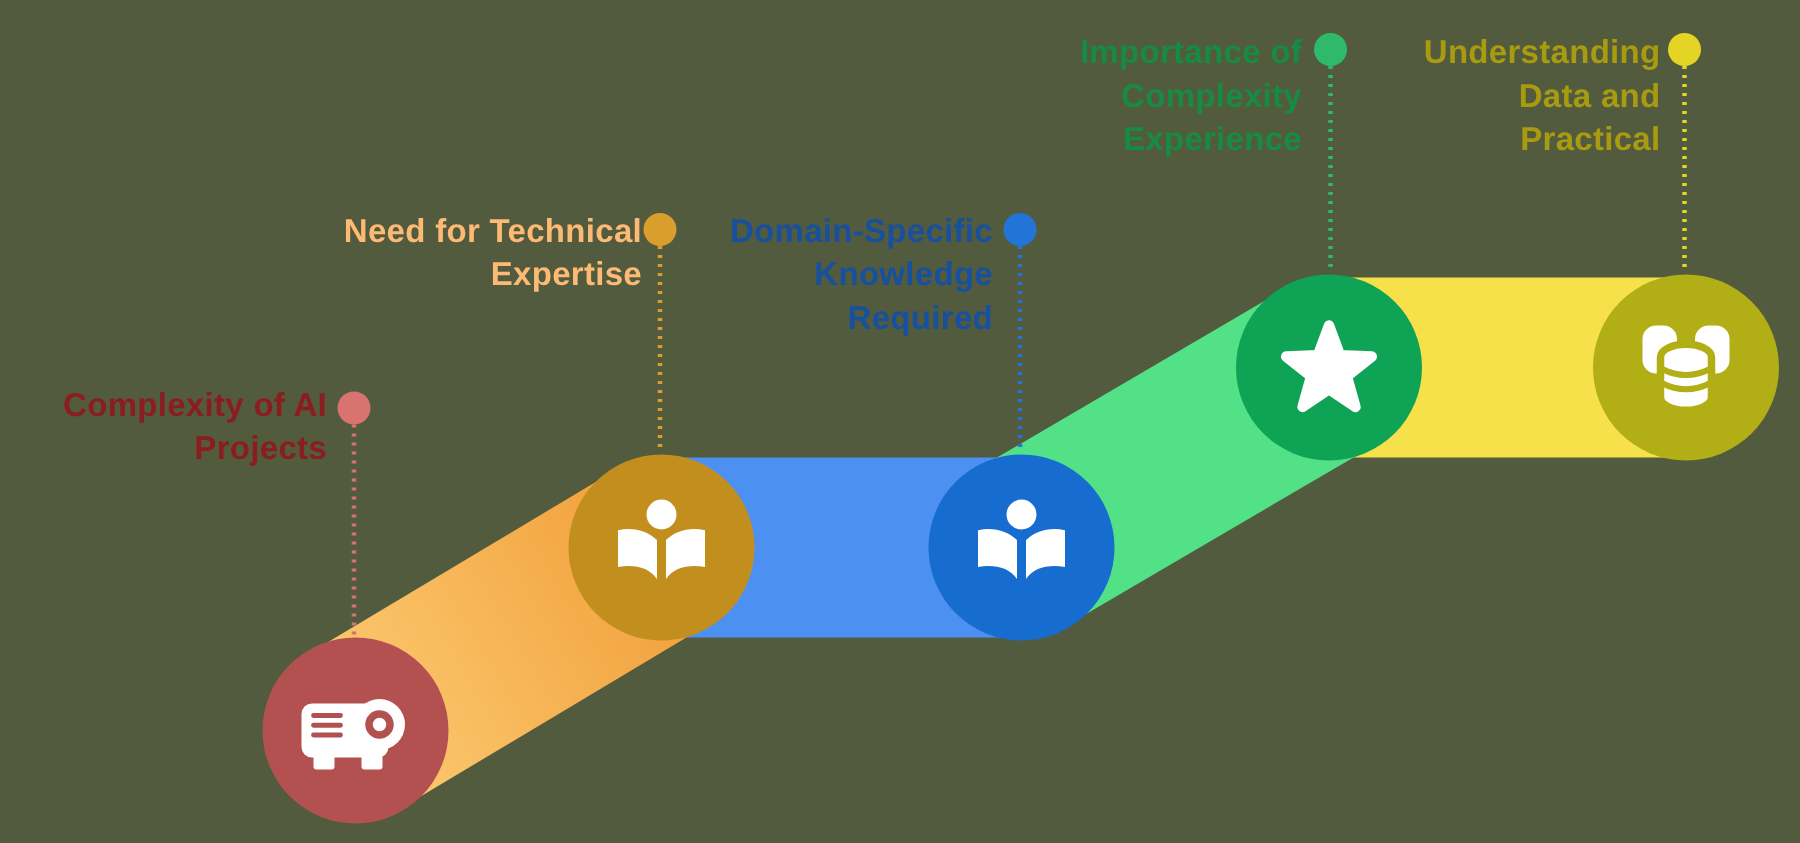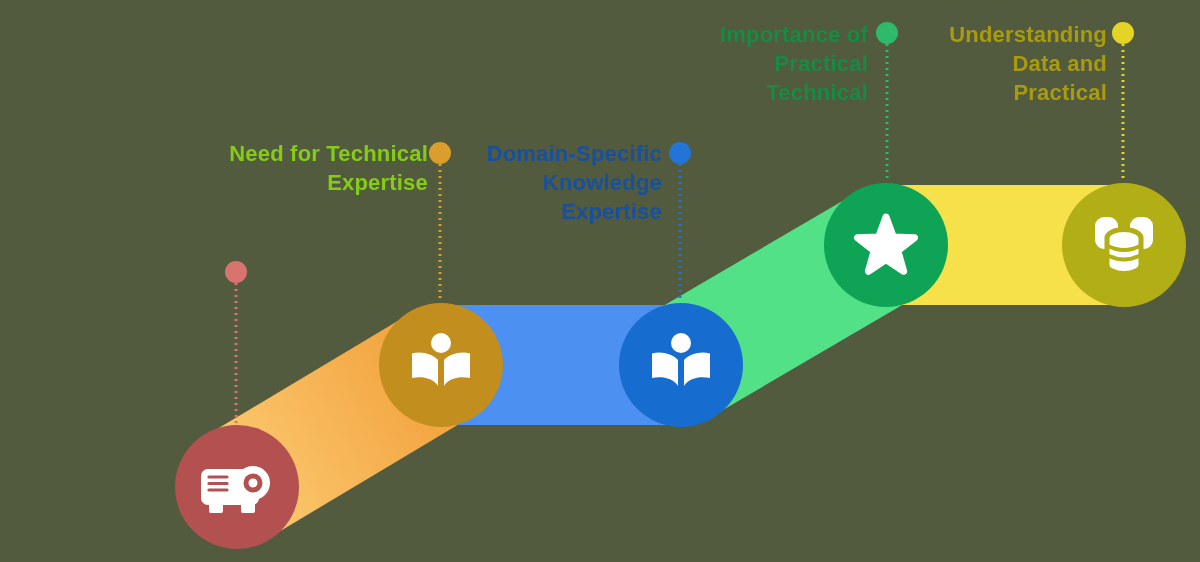--- a/index.html
+++ b/index.html
@@ -116,7 +116,7 @@
 
   <div class="step-label lbl-2" style="color: #84cc16;">Need for Technical Expertise</div>
   <div class="step-label lbl-3" style="color: rgb(23, 80, 158);">Domain-Specific Knowledge Expertise</div>
-  <div class="step-label lbl-4" style="color: rgb(23, 138, 67);">Importance of Practical Technical</div>
+  <div class="step-label lbl-4" style="color: rgb(23, 138, 67);">Importance of Complexity Experience</div>
   <div class="step-label lbl-5" style="color: rgb(168, 155, 16);">Understanding Data and Practical</div>
 
 </div>

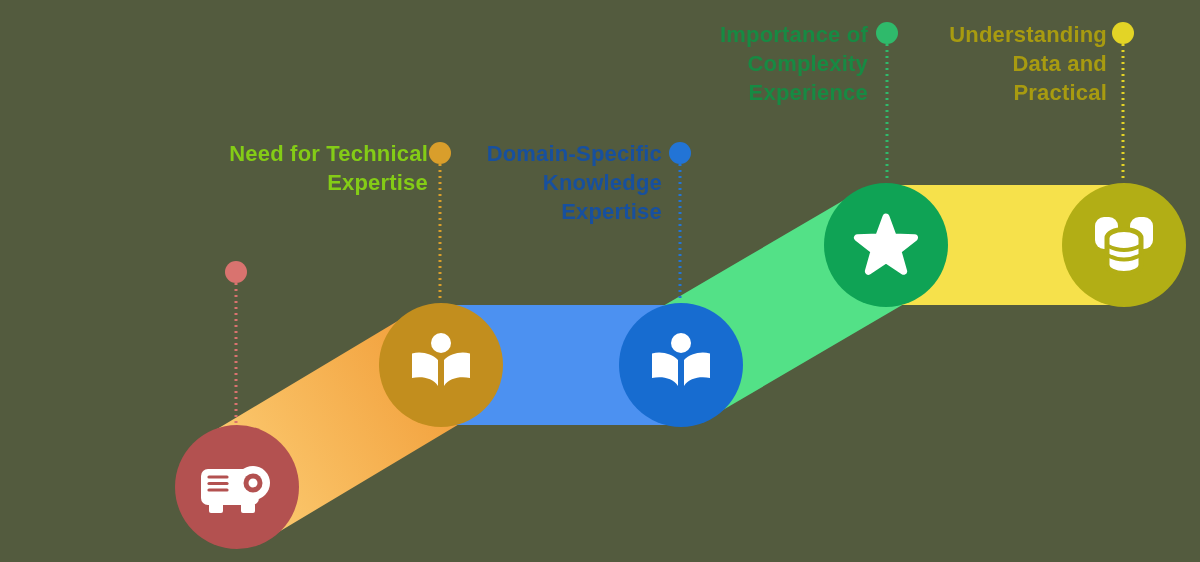--- a/index.html
+++ b/index.html
@@ -114,7 +114,7 @@
     </g>
   </svg>
 
-  <div class="step-label lbl-2" style="color: #84cc16;">Need for Technical Expertise</div>
+  <div class="step-label lbl-2" style="color: #fdba74;">Need for Technical Expertise</div>
   <div class="step-label lbl-3" style="color: rgb(23, 80, 158);">Domain-Specific Knowledge Expertise</div>
   <div class="step-label lbl-4" style="color: rgb(23, 138, 67);">Importance of Complexity Experience</div>
   <div class="step-label lbl-5" style="color: rgb(168, 155, 16);">Understanding Data and Practical</div>

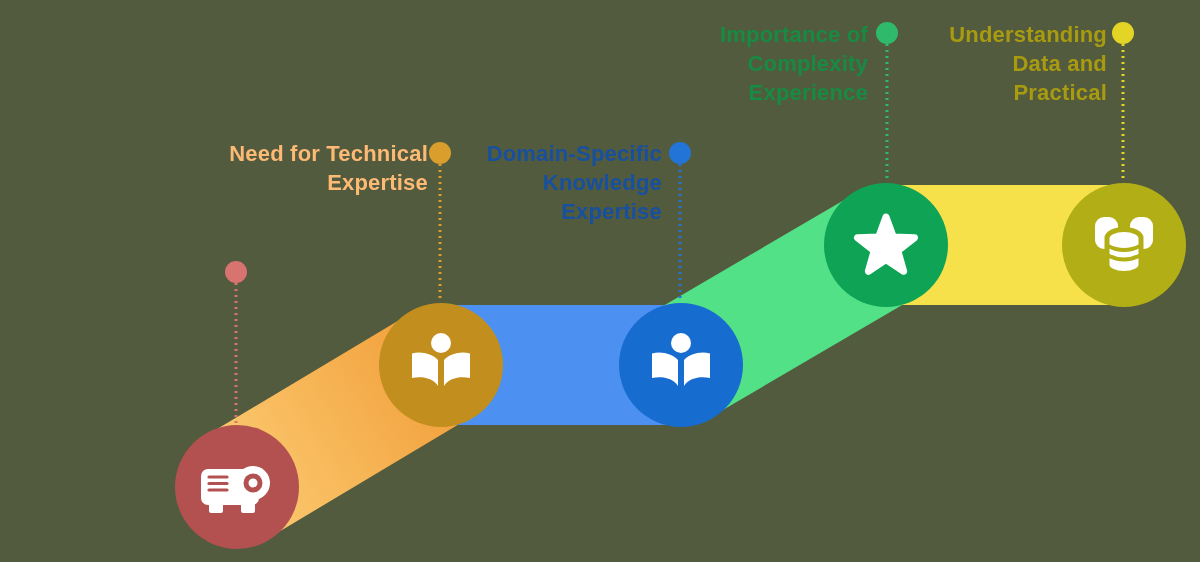--- a/index.html
+++ b/index.html
@@ -115,7 +115,7 @@
   </svg>
 
   <div class="step-label lbl-2" style="color: #fdba74;">Need for Technical Expertise</div>
-  <div class="step-label lbl-3" style="color: rgb(23, 80, 158);">Domain-Specific Knowledge Expertise</div>
+  <div class="step-label lbl-3" style="color: rgb(23, 80, 158);">Domain-Specific Knowledge Required</div>
   <div class="step-label lbl-4" style="color: rgb(23, 138, 67);">Importance of Complexity Experience</div>
   <div class="step-label lbl-5" style="color: rgb(168, 155, 16);">Understanding Data and Practical</div>
 

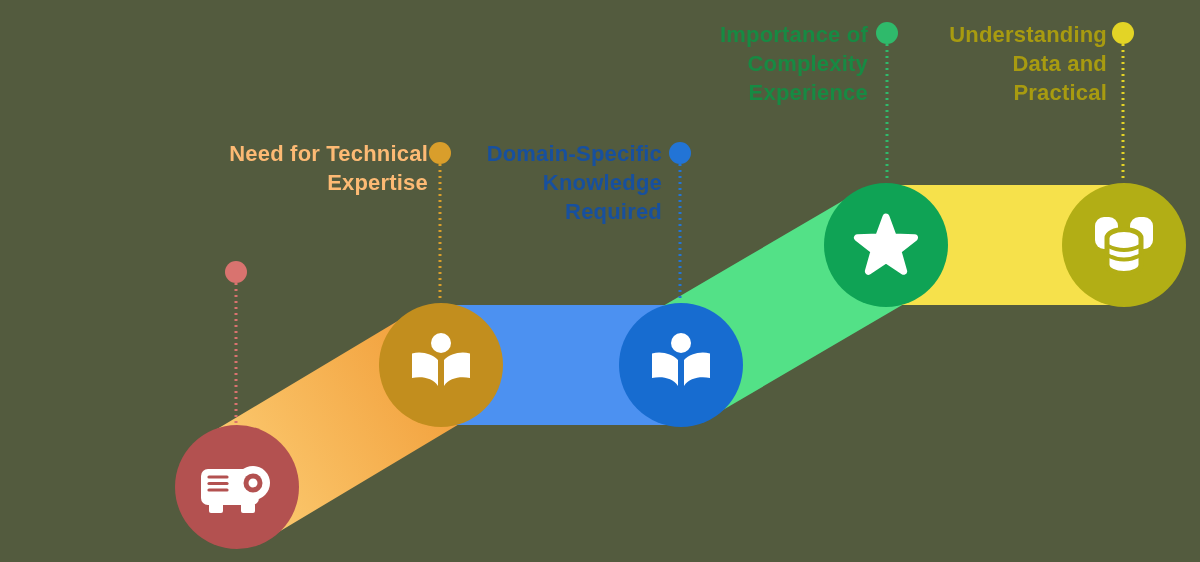--- a/index.html
+++ b/index.html
@@ -114,6 +114,7 @@
     </g>
   </svg>
 
+  <div class="step-label lbl-1" style="color: rgb(139, 29, 32);">Complexity of AI Projects</div>
   <div class="step-label lbl-2" style="color: #fdba74;">Need for Technical Expertise</div>
   <div class="step-label lbl-3" style="color: rgb(23, 80, 158);">Domain-Specific Knowledge Required</div>
   <div class="step-label lbl-4" style="color: rgb(23, 138, 67);">Importance of Complexity Experience</div>

